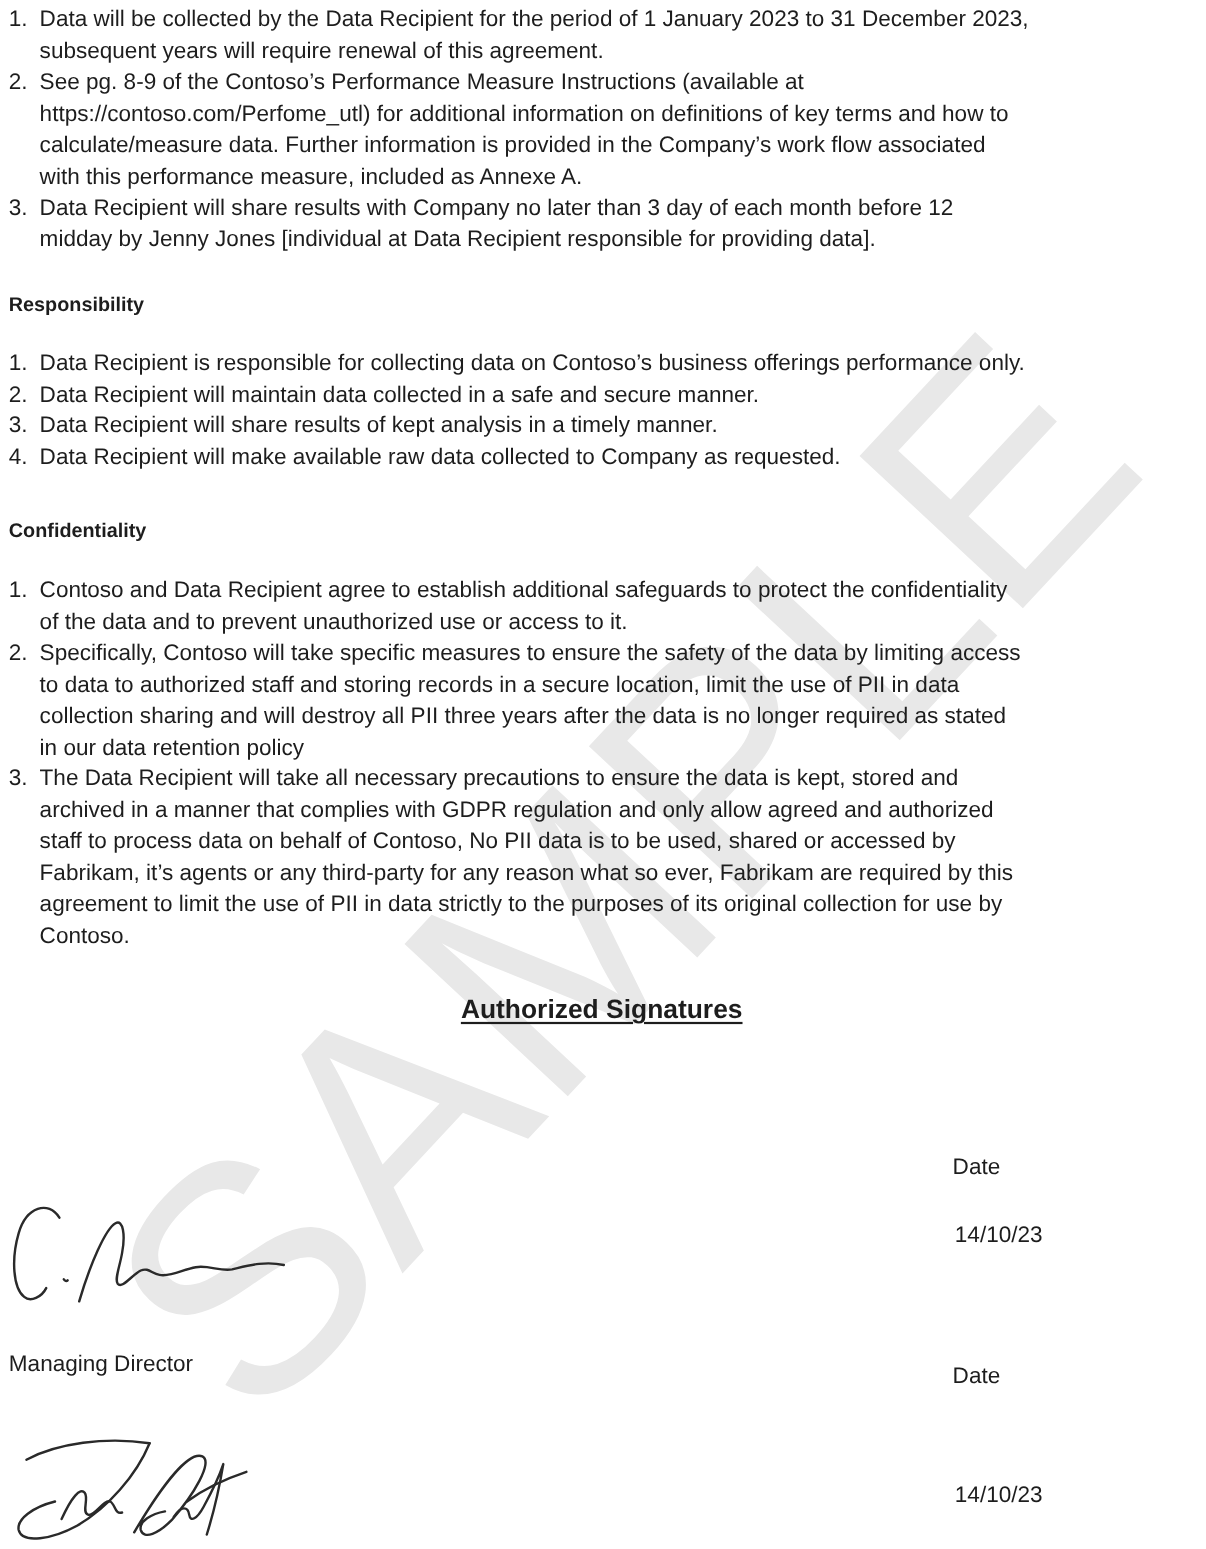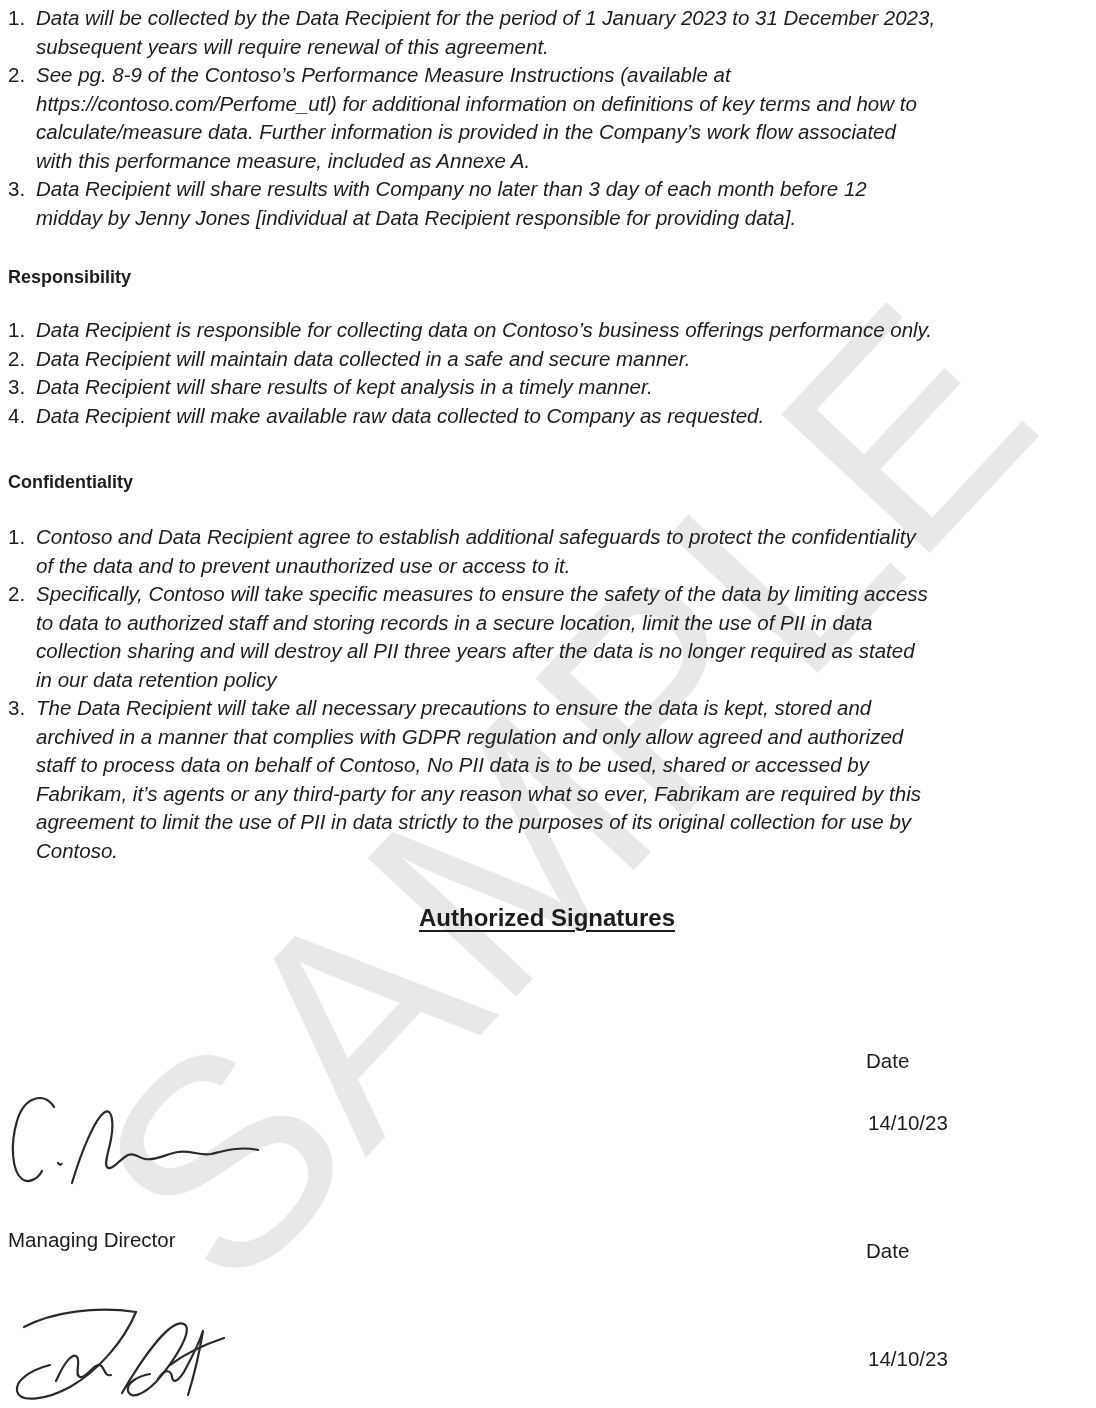--- a/index.html
+++ b/index.html
@@ -54,7 +54,6 @@
   }
   .li-text {
     white-space: pre-wrap;
-    font-style: italic;
   }
   .section-heading {
     font-size: 18px;

